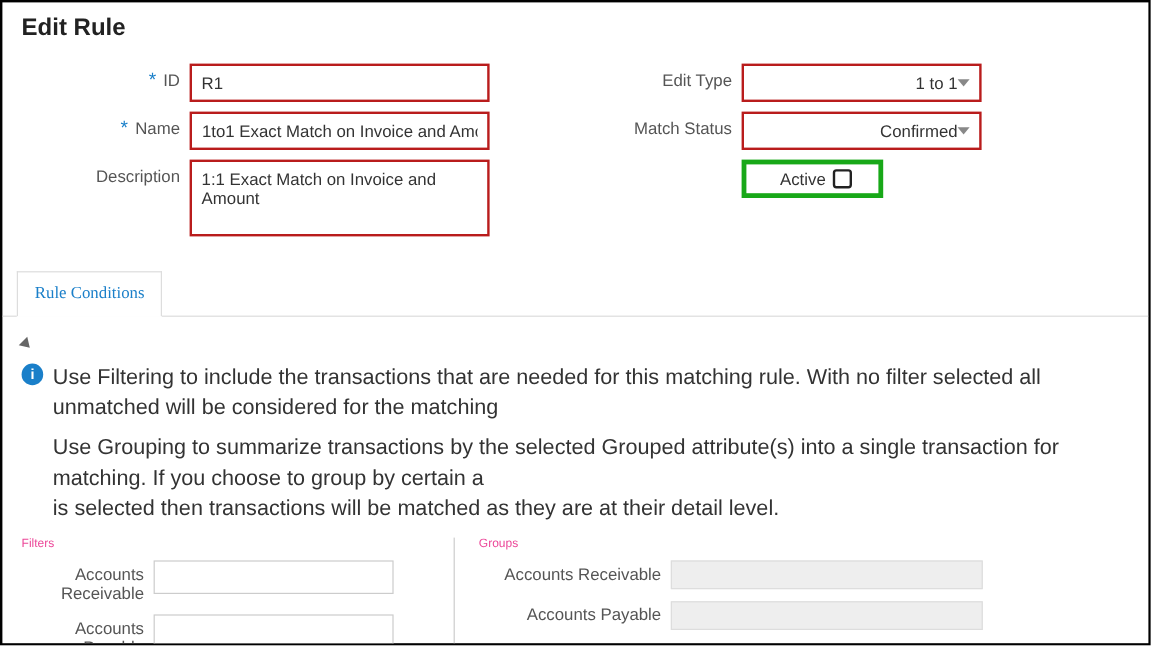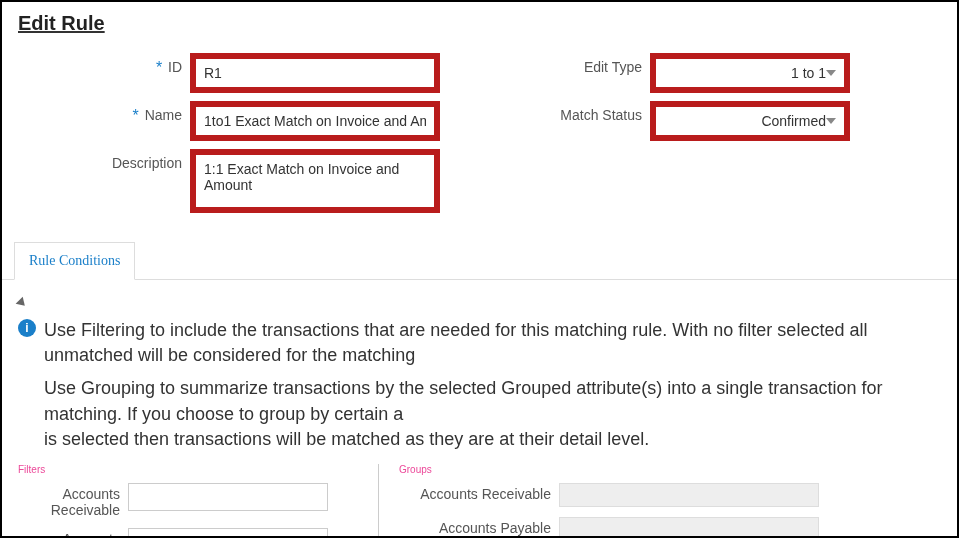--- a/index.html
+++ b/index.html
@@ -5,7 +5,7 @@
 * { box-sizing: border-box; margin: 0; padding: 0; }
 body { font-family: Arial, Helvetica, sans-serif; font-size: 14px; color: #333; background: #fff; }
 .frame { border: 2px solid #000; width: 959px; height: 538px; overflow: hidden; position: relative; }
-.header { padding: 10px 16px 6px; text-decoration: underline; }
+.header { padding: 10px 16px 6px; }
 .header h1 { font-size: 20px; font-weight: bold; color: #222; }
 .form-area { padding: 4px 16px 10px; display: flex; margin-left: 32px; }
 .col-left { width: 400px; }

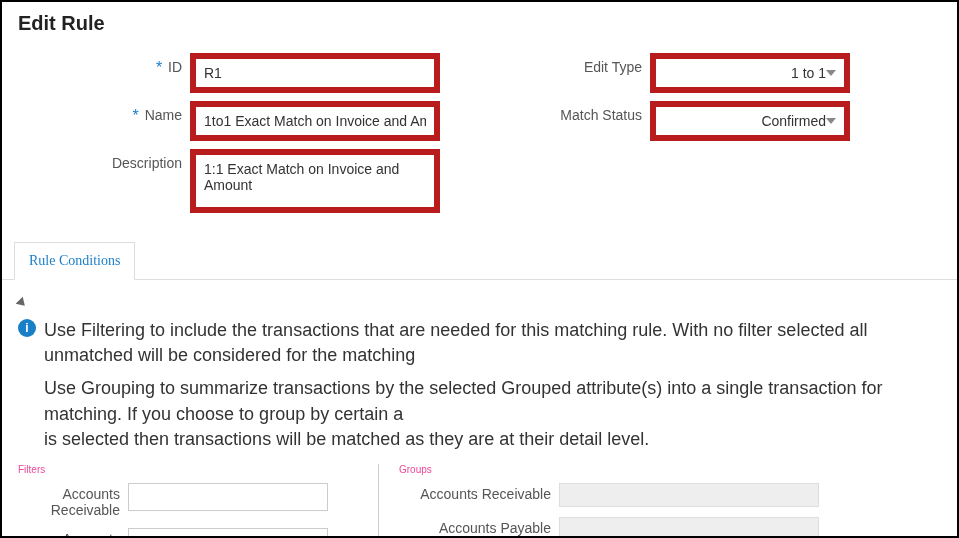--- a/index.html
+++ b/index.html
@@ -7,7 +7,7 @@
 .frame { border: 2px solid #000; width: 959px; height: 538px; overflow: hidden; position: relative; }
 .header { padding: 10px 16px 6px; }
 .header h1 { font-size: 20px; font-weight: bold; color: #222; }
-.form-area { padding: 4px 16px 10px; display: flex; margin-left: 32px; }
+.form-area { padding: 4px 16px 10px; display: flex; }
 .col-left { width: 400px; }
 .col-right { width: 420px; margin-left: 60px; }
 .row { display: flex; align-items: flex-start; margin: 8px 0; }

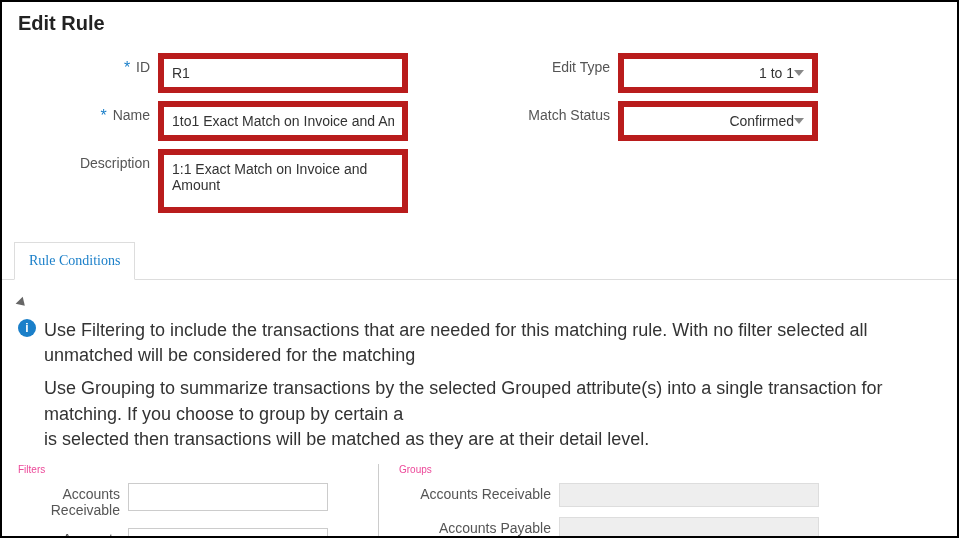--- a/index.html
+++ b/index.html
@@ -15,7 +15,7 @@
 .req { color: #1a7fc9; font-size: 16px; vertical-align: middle; margin-right: 2px; }
 .value { flex: 1; }
 input.txt, .dropdown, textarea.txt {
-  width: 250px; border: 6px solid #b91c1c; background: #fff;
+  width: 250px; border: 2px solid #b91c1c; background: #fff;
   font-size: 14px; color: #333; padding: 6px 8px; display: block;
 }
 textarea.txt { height: 64px; resize: none; font-family: inherit; }

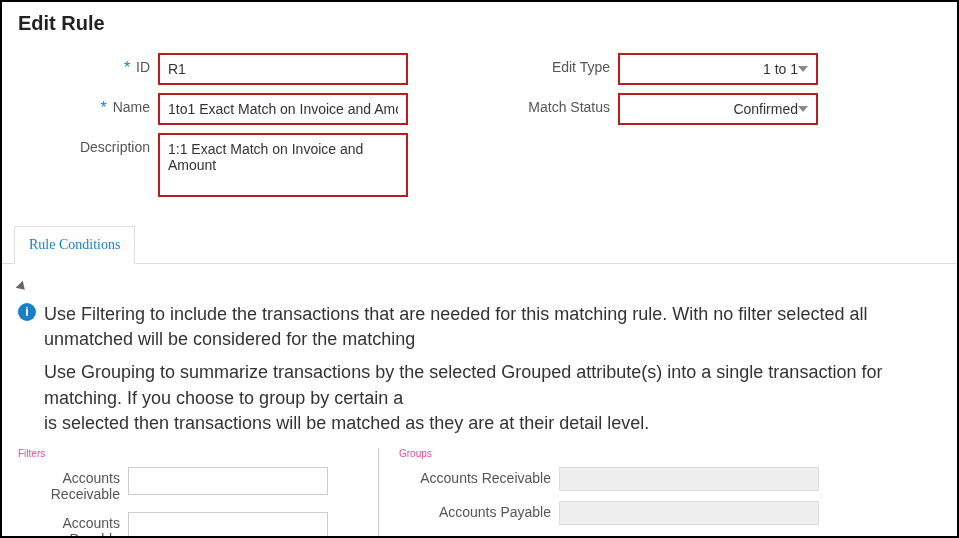--- a/index.html
+++ b/index.html
@@ -90,6 +90,15 @@
           </div>
         </div>
       </div>
+      <div class="row">
+        <div class="label"></div>
+        <div class="value">
+          <span class="active-wrap">
+            <span>Active</span>
+            <span class="checkbox"></span>
+          </span>
+        </div>
+      </div>
     </div>
   </div>
 

